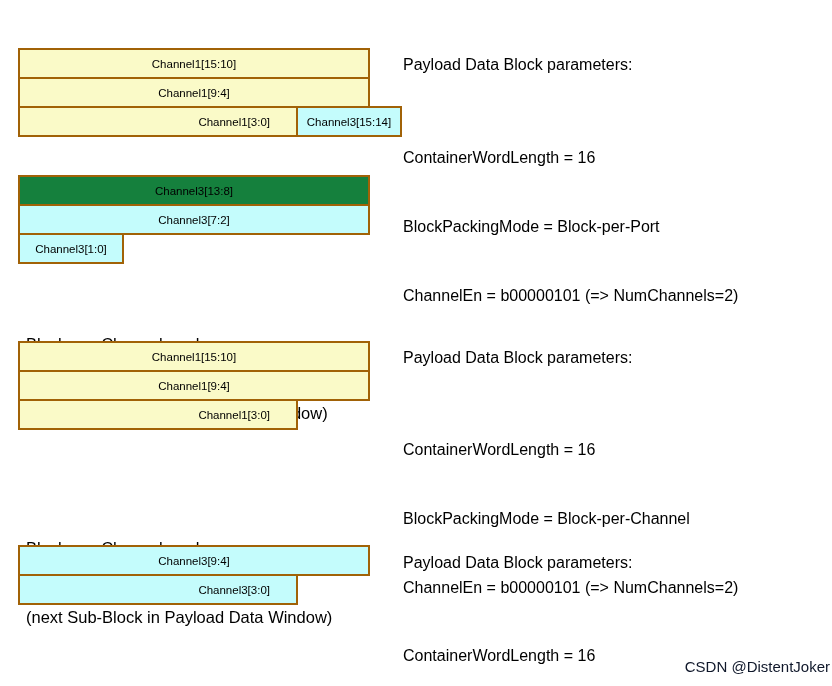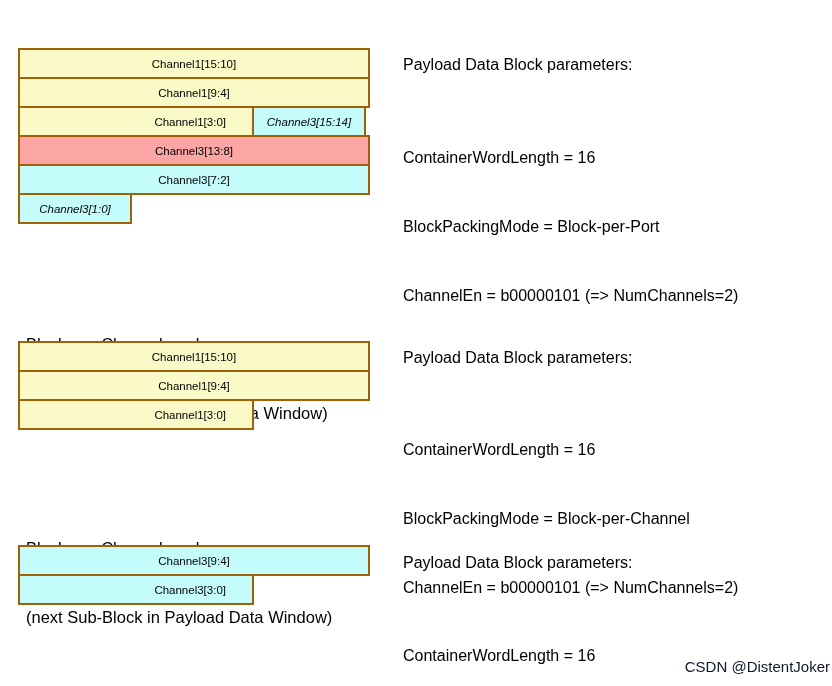--- a/index.html
+++ b/index.html
@@ -39,7 +39,7 @@
   }
   .cell + .cell { margin-left: -2px; }
   .w6 { width: 352px; }
-  .w4 { width: 236px; }
+  .w4 { width: 280px; }
   .w2 { width: 114px; font-style: italic; }
   
   .cell.w4 { justify-content: flex-end; padding-right: 26px; }

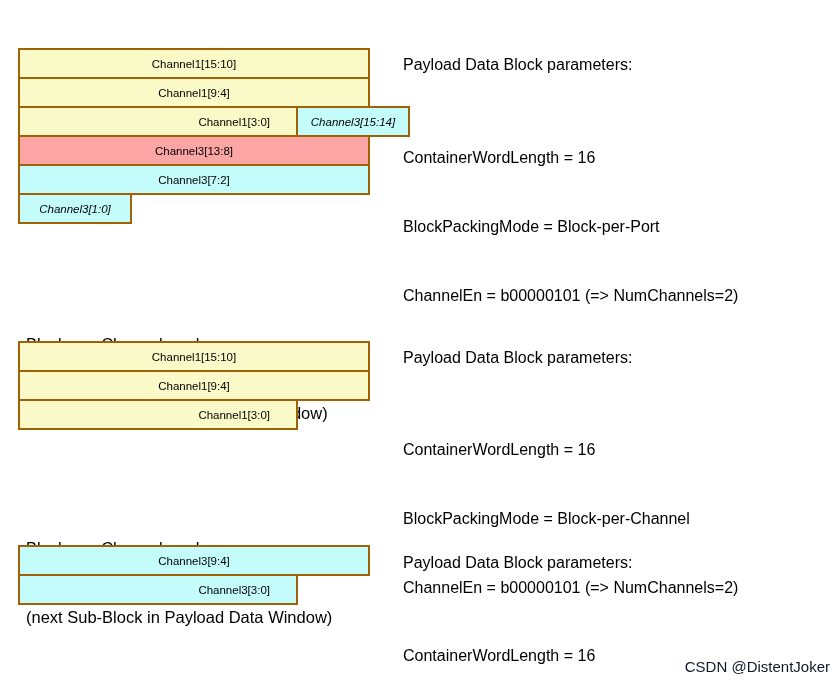--- a/index.html
+++ b/index.html
@@ -40,7 +40,7 @@
   .cell + .cell { margin-left: -2px; }
   .w6 { width: 352px; }
   .w4 { width: 280px; }
-  .w2 { width: 114px; font-style: italic; }
+  .w2 { width: 106px; }
   
   .cell.w4 { justify-content: flex-end; padding-right: 26px; }
 

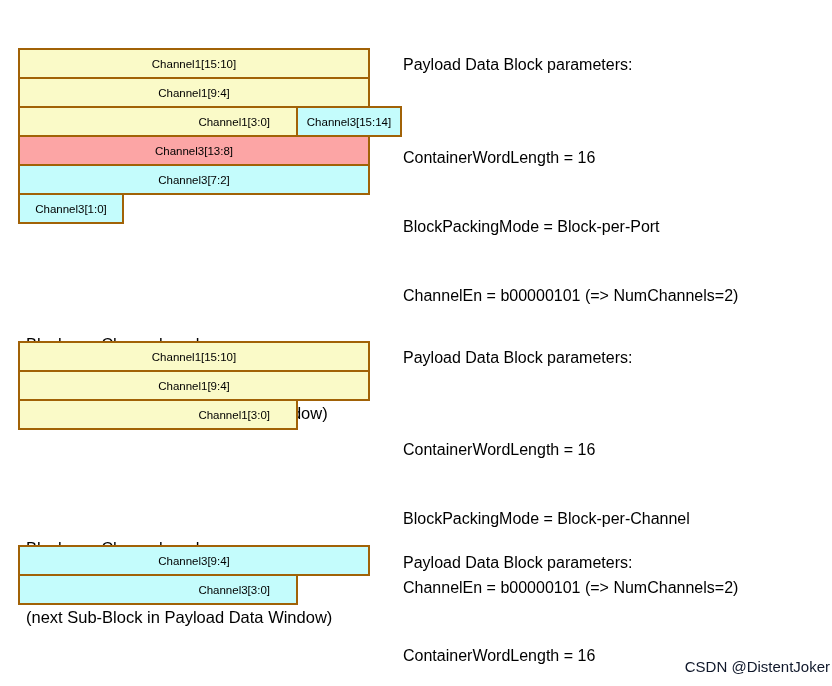--- a/index.html
+++ b/index.html
@@ -90,7 +90,7 @@
         <div class="cell w2" style="background-color: rgb(196, 252, 252);">Channel3[15:14]</div>
       </div>
       <div class="row">
-        <div class="cell w6" style="background-color: #fca5a5;">Channel3[13:8]</div>
+        <div class="cell w6" style="background-color: #15803d; margin-top: 40px;">Channel3[13:8]</div>
       </div>
       <div class="row">
         <div class="cell w6" style="background-color: rgb(196, 252, 252);">Channel3[7:2]</div>

